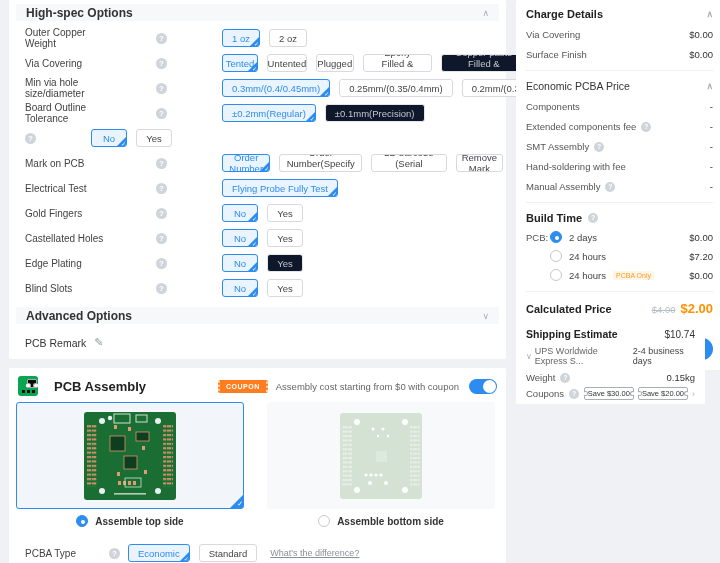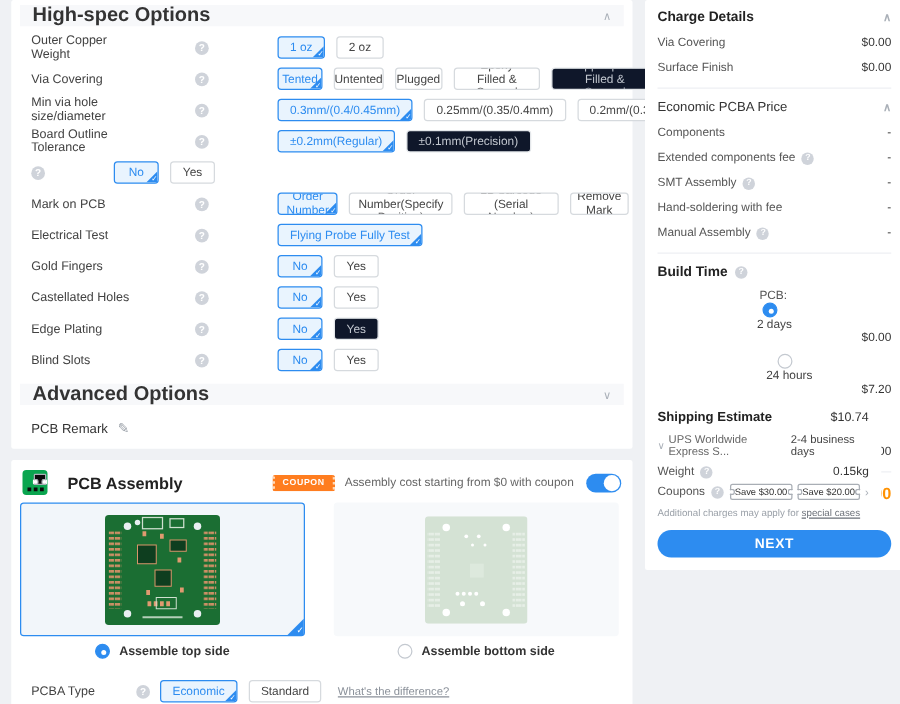--- a/index.html
+++ b/index.html
@@ -13,7 +13,7 @@
 
   .section-band { margin:4px 7px 0 7px; height:17px; background:#f7f8fa;
                   display:flex; align-items:center; padding:0 10px; }
-  .section-band .stitle { font-size:16px; font-weight:bold; color:#333; }
+  .section-band .stitle { font-size:12px; font-weight:bold; color:#333; }
   .section-band .chev { margin-left:auto; color:#aab0b8; font-size:9px; }
 
   .spec-rows { padding:8px 0 0 16px; }

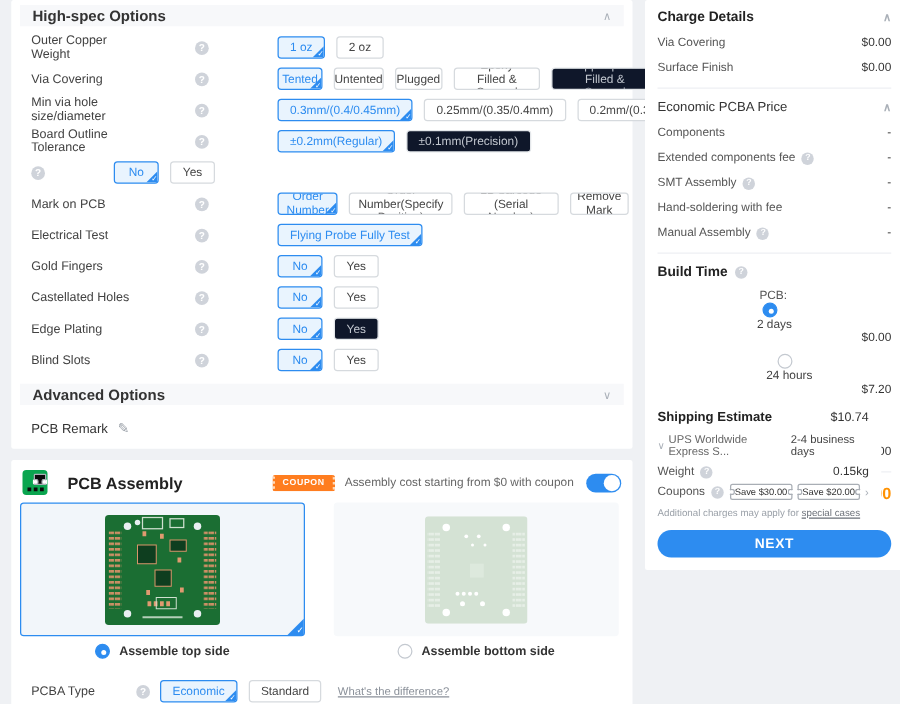--- a/index.html
+++ b/index.html
@@ -89,7 +89,7 @@
   .divider { border-top:1px solid #eef0f3; margin:10px 0 9px 0; }
 
   #build-rows { margin-top:3px; }
-  .bt-row { display:flex; align-items:center; margin-top:7px; font-size:9.5px; color:#444;flex-direction:column; }
+  .bt-row { display:flex; align-items:center; margin-top:7px; font-size:9.5px; color:#444; }
   .bt-prefix { width:24px; flex:none; color:#555; }
   .bt-row.indent { padding-left:24px; }
   .bt-row .price { margin-left:auto; color:#333; }

